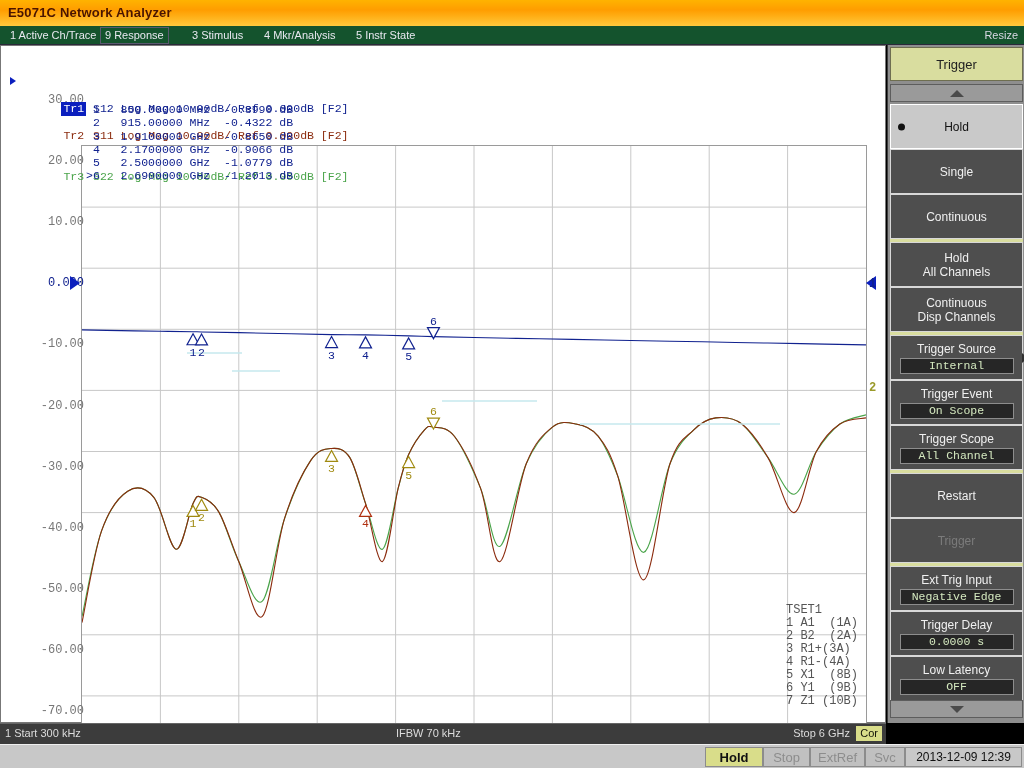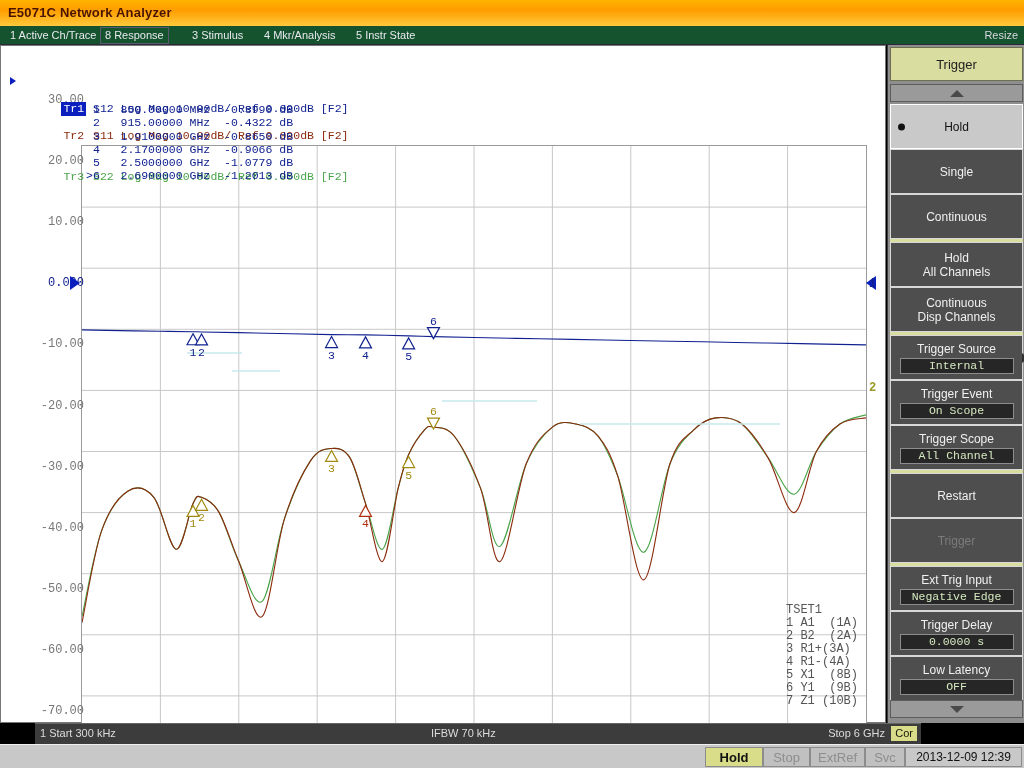--- a/index.html
+++ b/index.html
@@ -126,7 +126,7 @@
 
   <div class="menubar">
     <div class="mi" id="menu-0" style="left: 6px;">1 Active Ch/Trace</div>
-    <div class="mi box" id="menu-1" style="left: 100px;">8 Response</div>
+    <div class="mi box" id="menu-1" style="left: 100px;">9 Response</div>
     <div class="mi" id="menu-2" style="left: 188px;">3 Stimulus</div>
     <div class="mi" id="menu-3" style="left: 260px;">4 Mkr/Analysis</div>
     <div class="mi" id="menu-4" style="left: 352px;">5 Instr State</div>

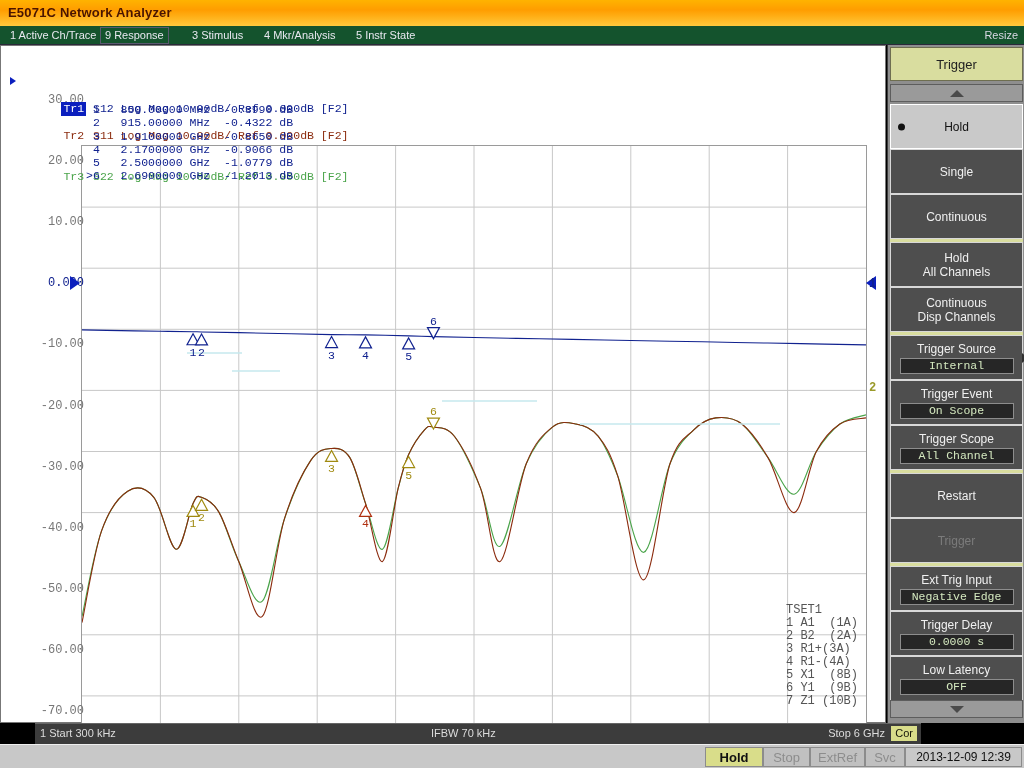--- a/index.html
+++ b/index.html
@@ -69,7 +69,7 @@
 
   
   .stimbar{position:absolute;left:0;top:723px;width:886px;height:20px;
-      background:#3c3c3c;border-top:1px solid #666;color:#dcdcdc;font-size:11px;margin-left:35px;}
+      background:#3c3c3c;border-top:1px solid #666;color:#dcdcdc;font-size:11px;}
   .stimbar .s-l{position:absolute;left:5px;top:3px;}
   .stimbar .s-c{position:absolute;left:396px;top:3px;}
   .stimbar .s-r{position:absolute;right:36px;top:3px;}

